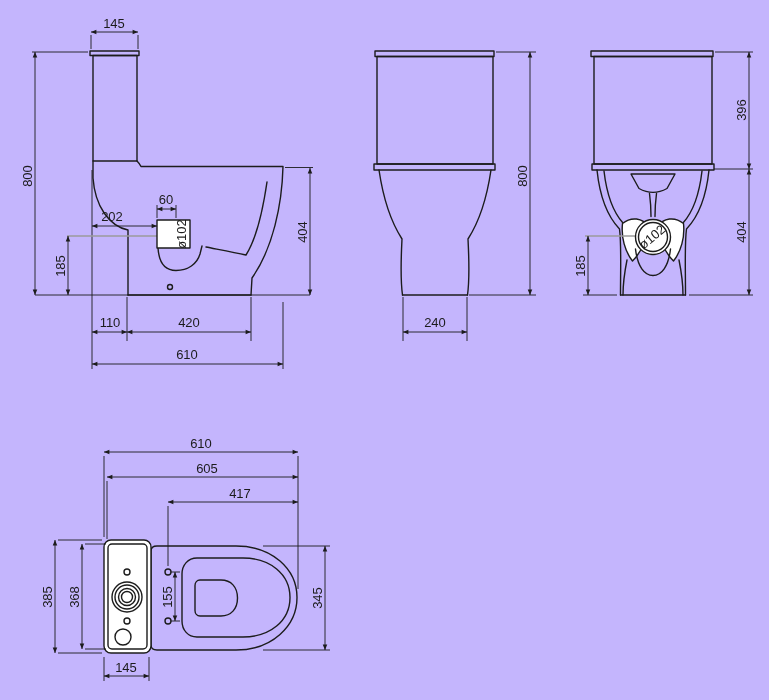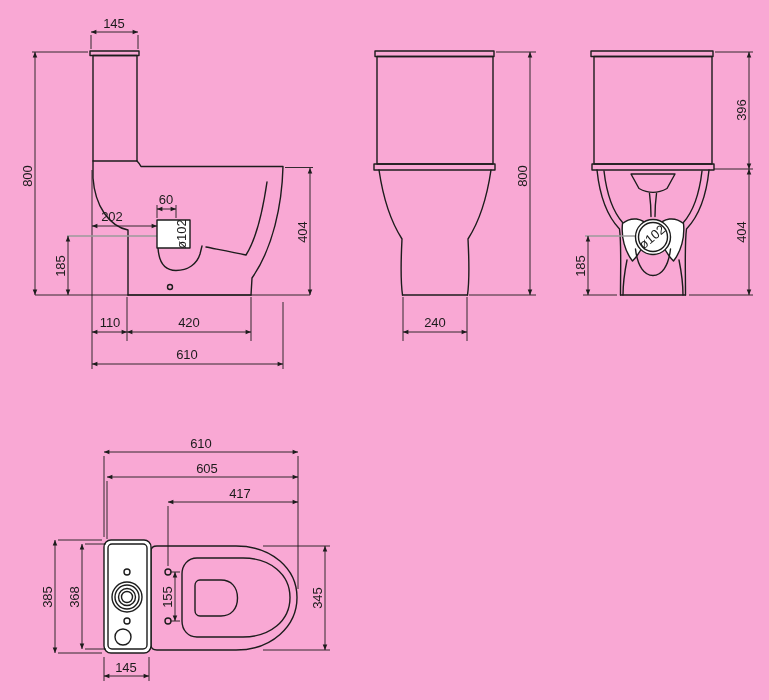--- a/index.html
+++ b/index.html
@@ -3,7 +3,7 @@
 <meta charset="utf-8">
 <style>
   html,body{margin:0;padding:0;background:#ffffff;}
-  .canvas{width:769px;height:700px;background:#f9a8d4;position:relative;overflow:hidden;}
+  .canvas{width:769px;height:700px;background:#c4b5fd;position:relative;overflow:hidden;}
   svg{display:block;}
   .outline{fill:none;stroke:#1c1c1c;stroke-width:1.4;stroke-linejoin:round;stroke-linecap:round;}
   .outline-fill{fill:#ffffff;stroke:#1c1c1c;stroke-width:1.4;stroke-linejoin:round;}

